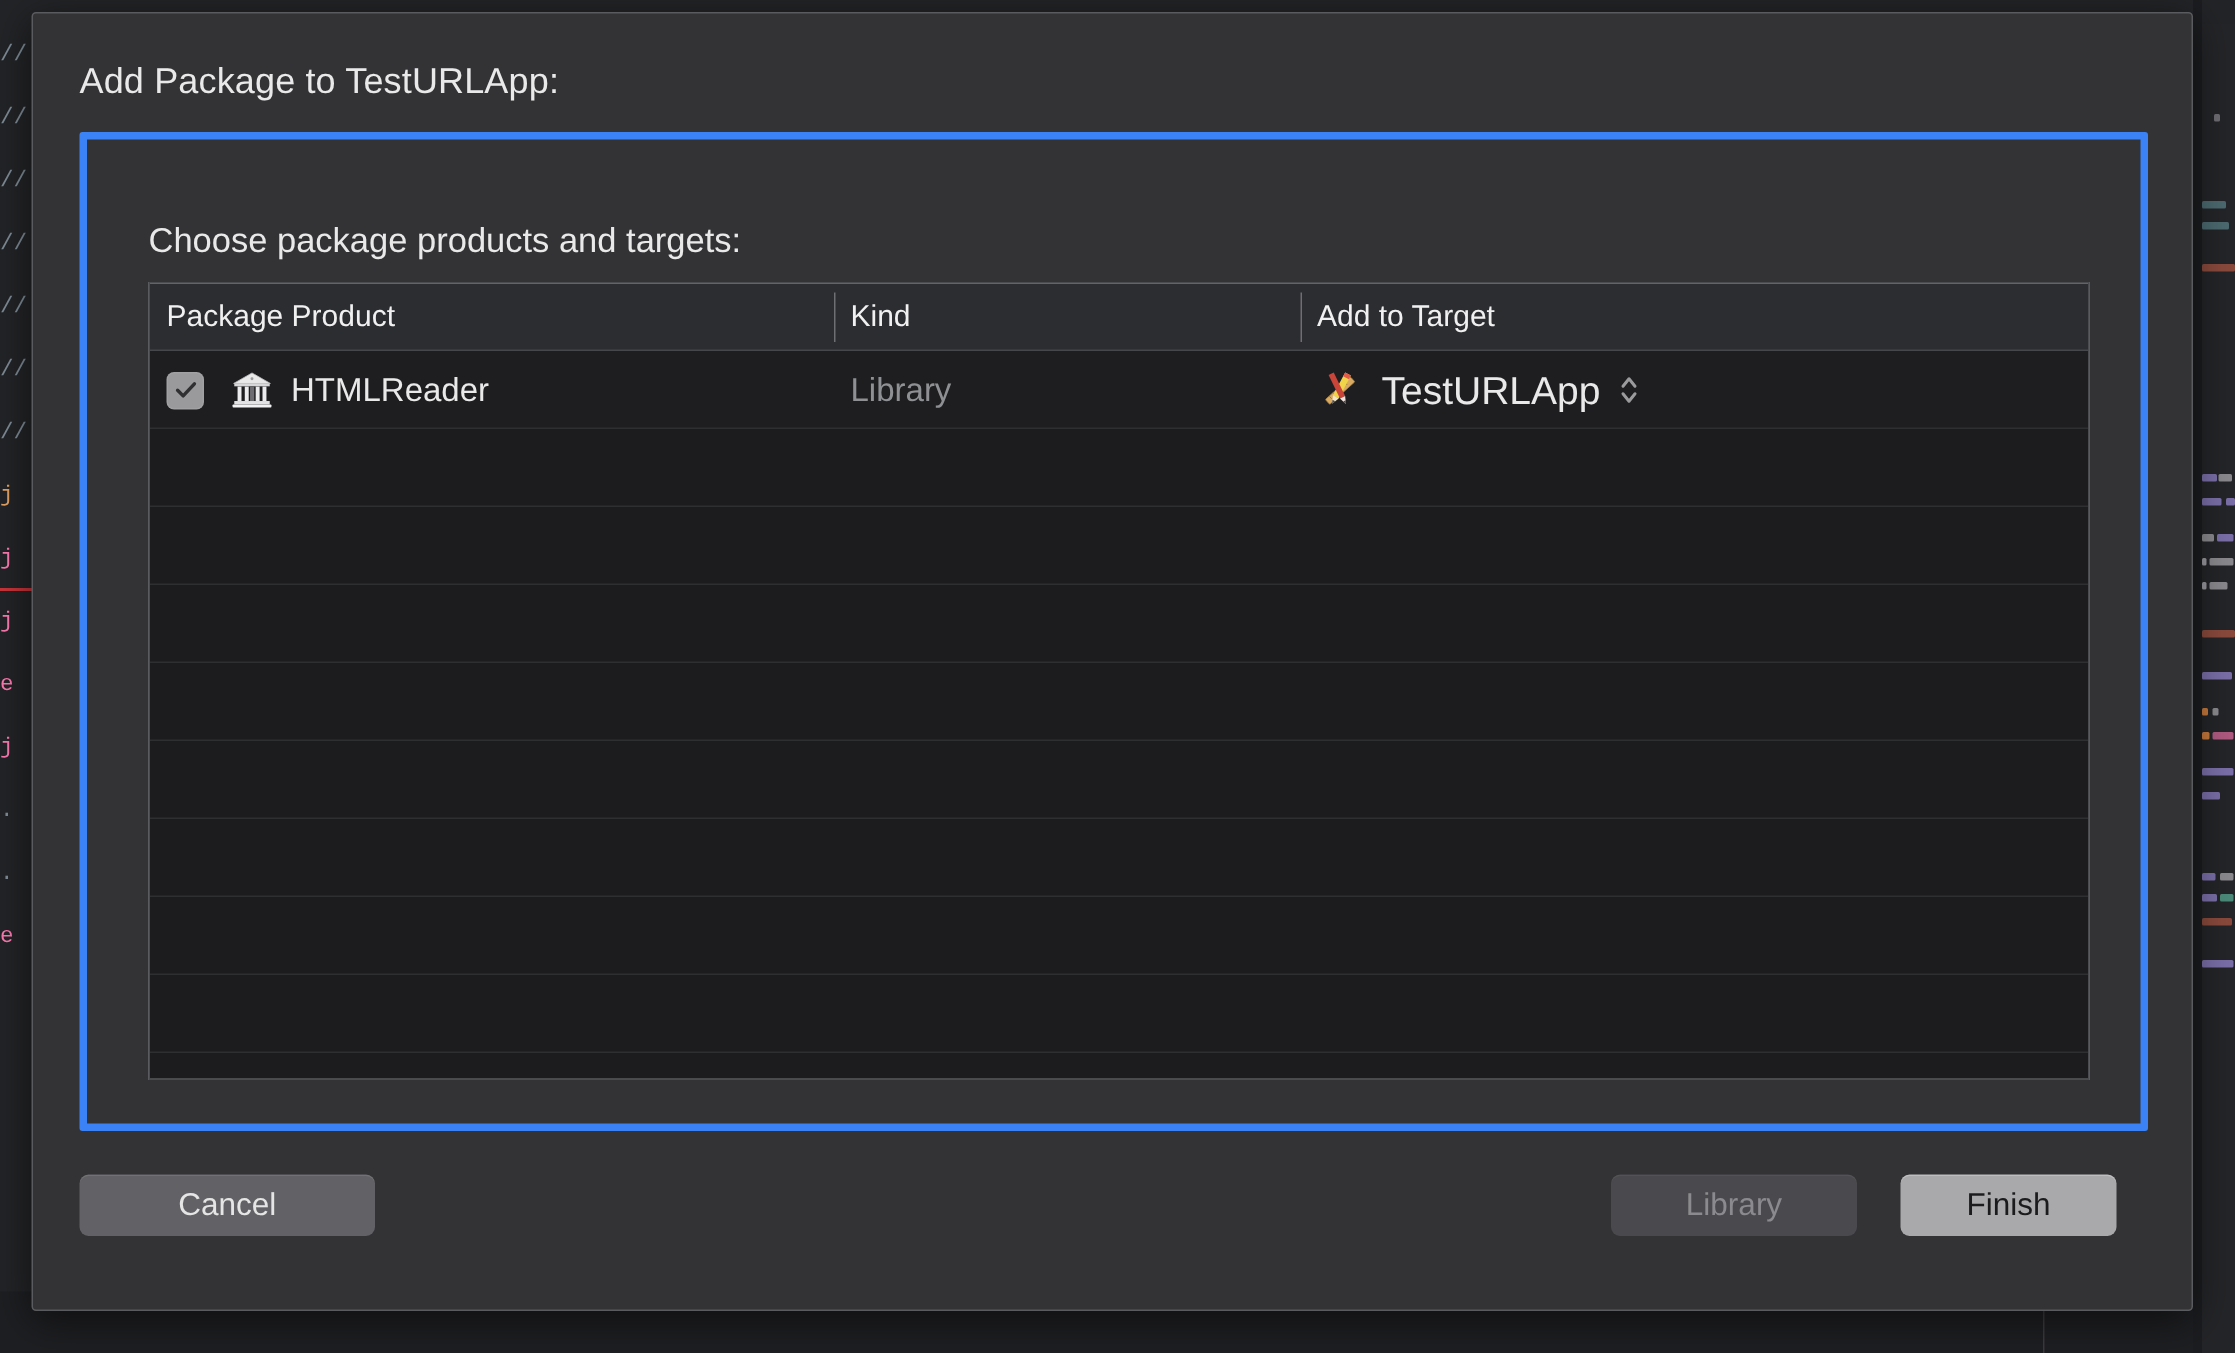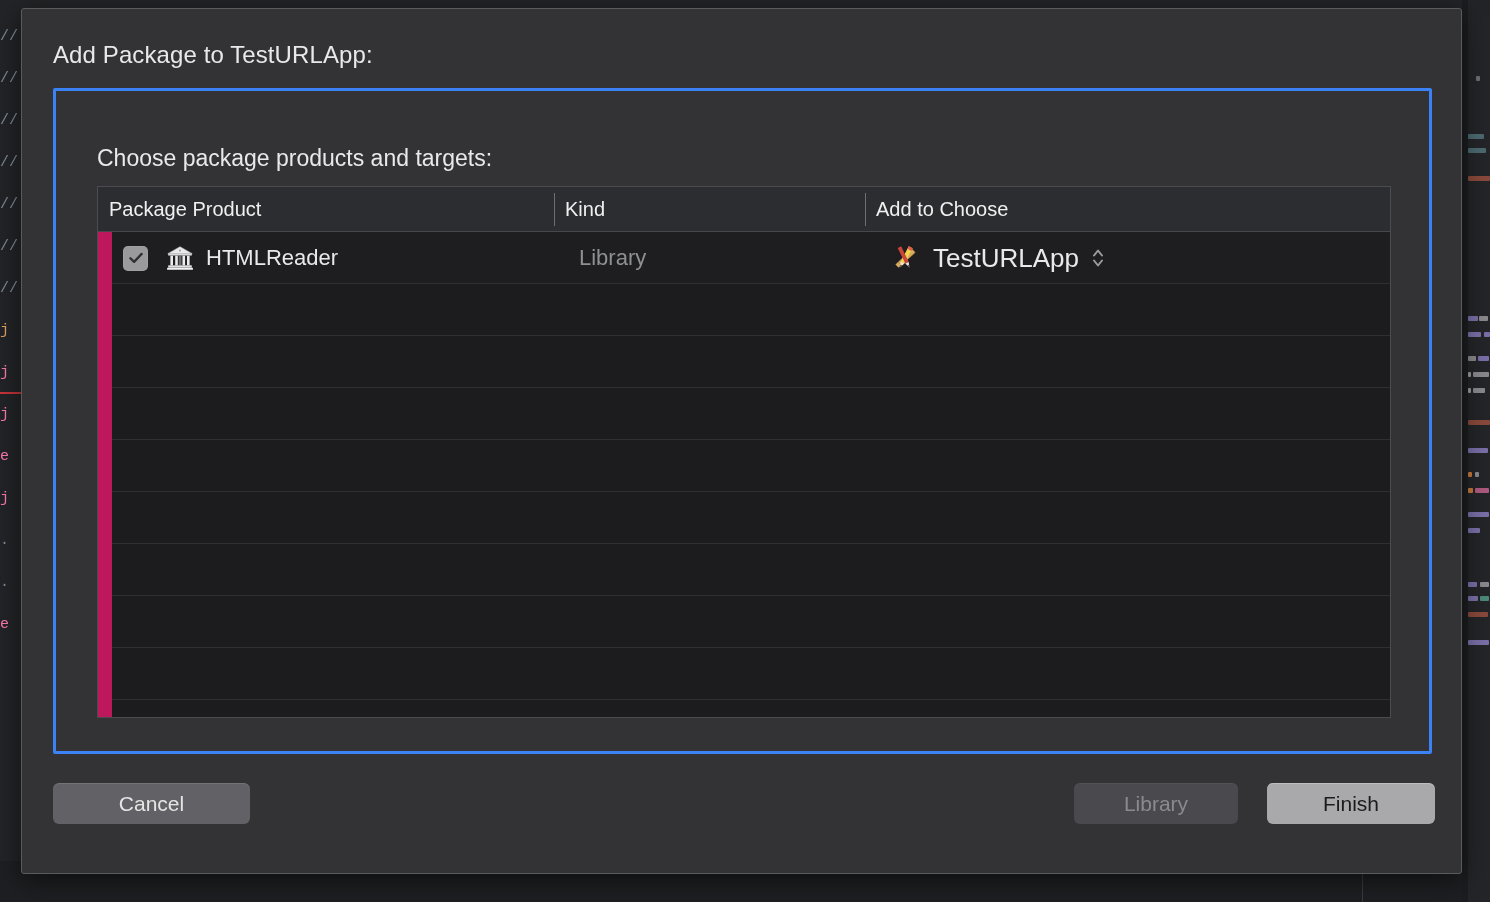--- a/index.html
+++ b/index.html
@@ -45,7 +45,7 @@
 
   #inner-panel {
     position:absolute; left:31px; top:79px; width:1379px; height:666px;
-    border:3px solid #3b82f6; border-radius:2px; background:#333336;text-align:center;
+    border:5px solid #3b82f6; border-radius:2px; background:#333336;text-align:center;
   }
   #panel-subtitle {
     position:absolute; left:41px; top:54px;

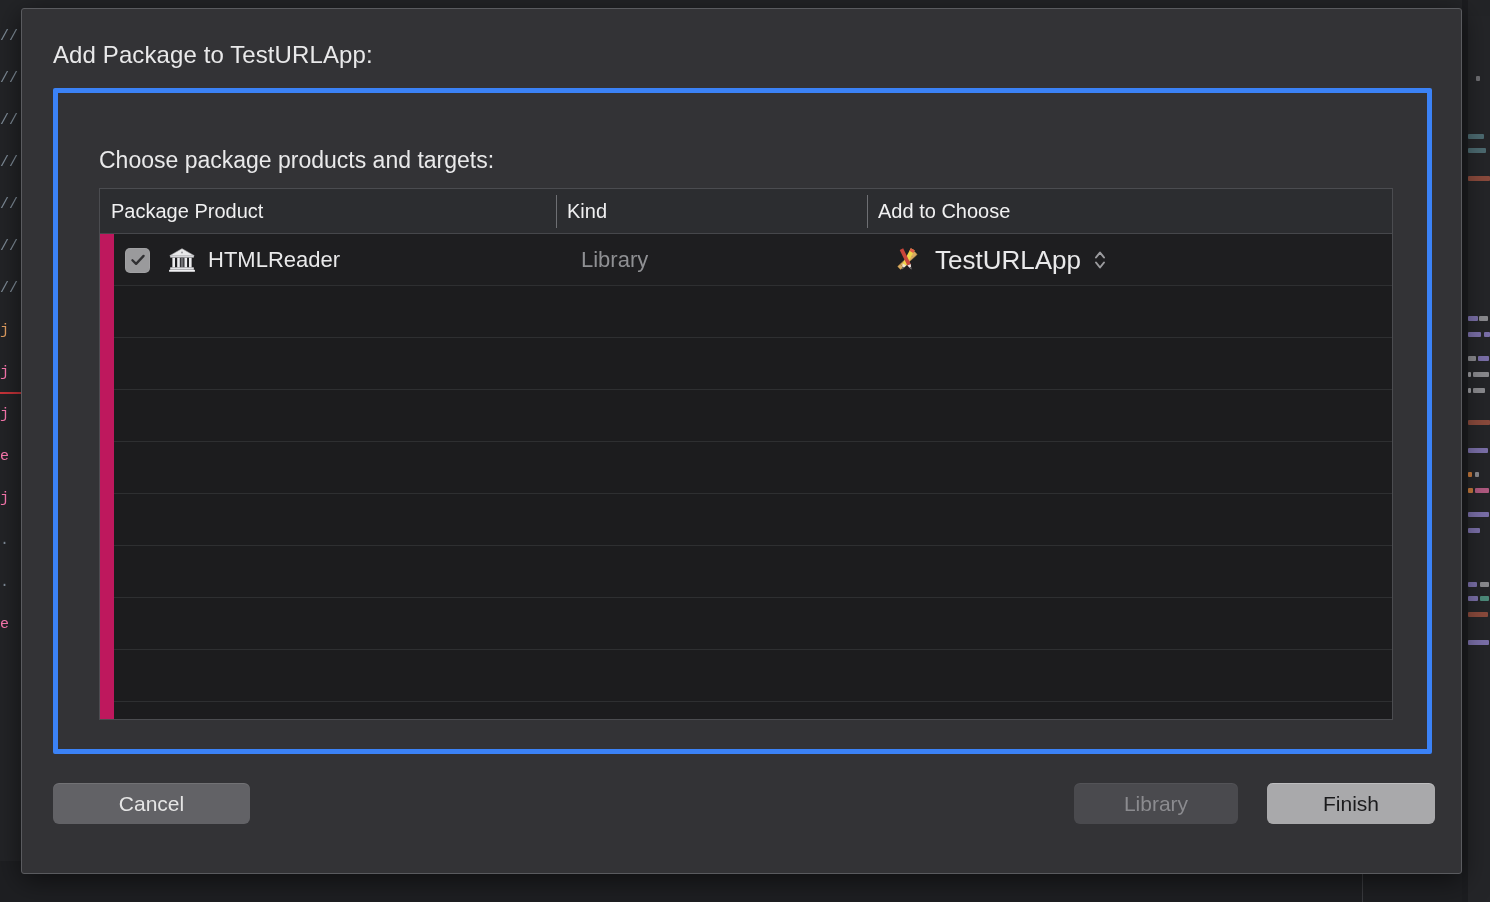--- a/index.html
+++ b/index.html
@@ -55,7 +55,7 @@
   
   #table {
     position:absolute; left:41px; top:95px; width:1294px; height:532px;
-    border:1px solid #4b4c50; background:#be185d; overflow:hidden;
+    border:1px solid #4b4c50; background:#a3a3a3; overflow:hidden;
   }
   #table-header {
     position:relative; height:45px; background:#2c2d30;

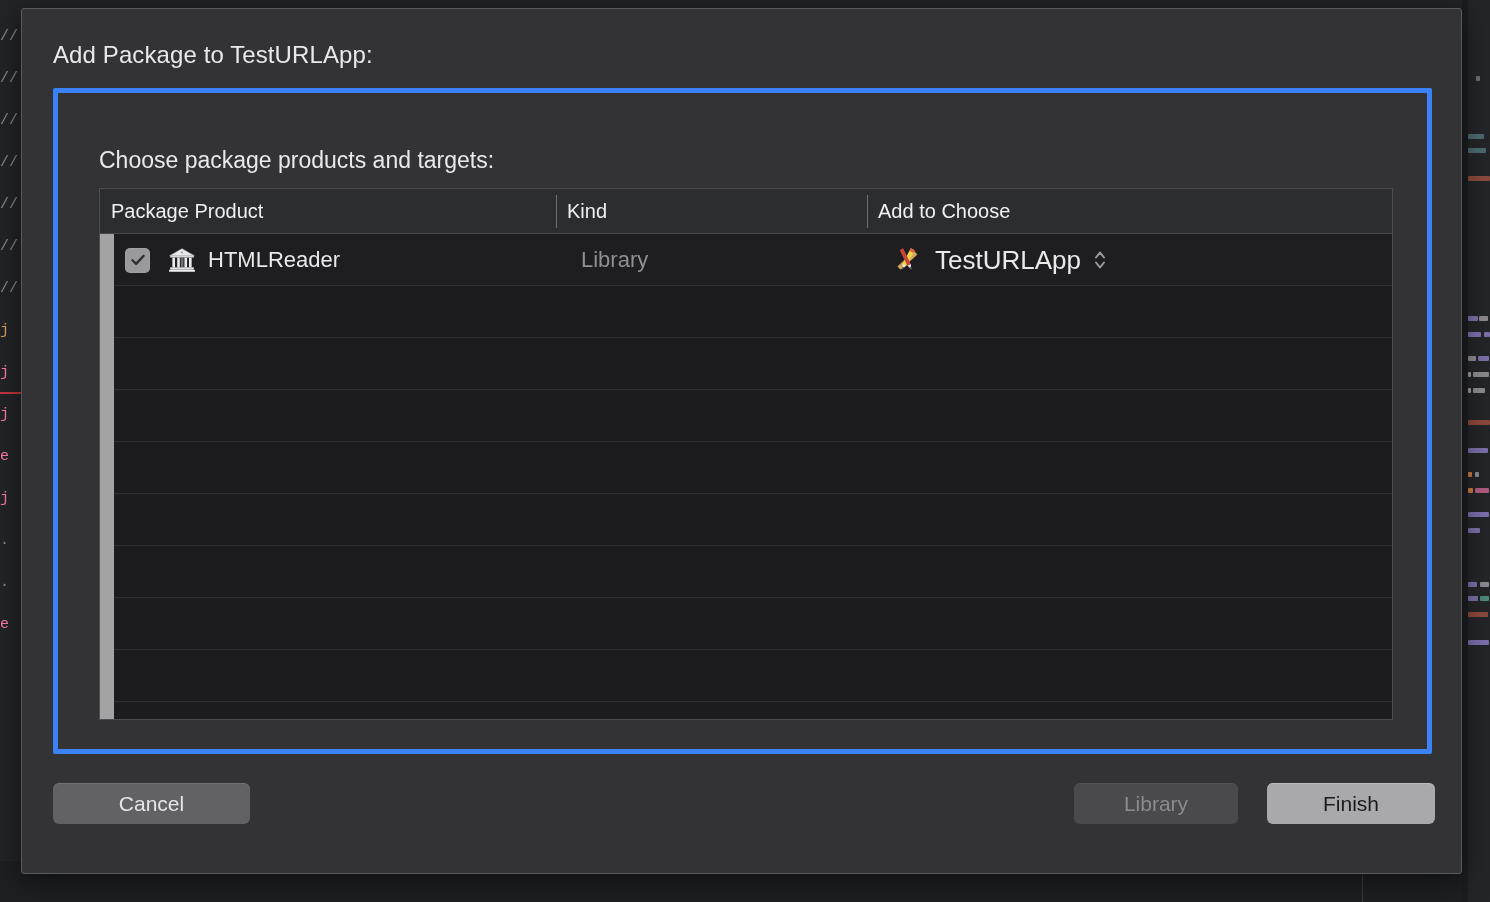--- a/index.html
+++ b/index.html
@@ -156,7 +156,7 @@
         <div class="th-sep" style="left:456px;"></div>
         <div class="th" style="left:456px;width:311px;">Kind</div>
         <div class="th-sep" style="left:767px;"></div>
-        <div class="th" style="left:767px;width:527px;">Add to Choose</div>
+        <div class="th" style="left:767px;width:527px;">Add to Target</div>
       </div>
 
       <div class="trow filled">

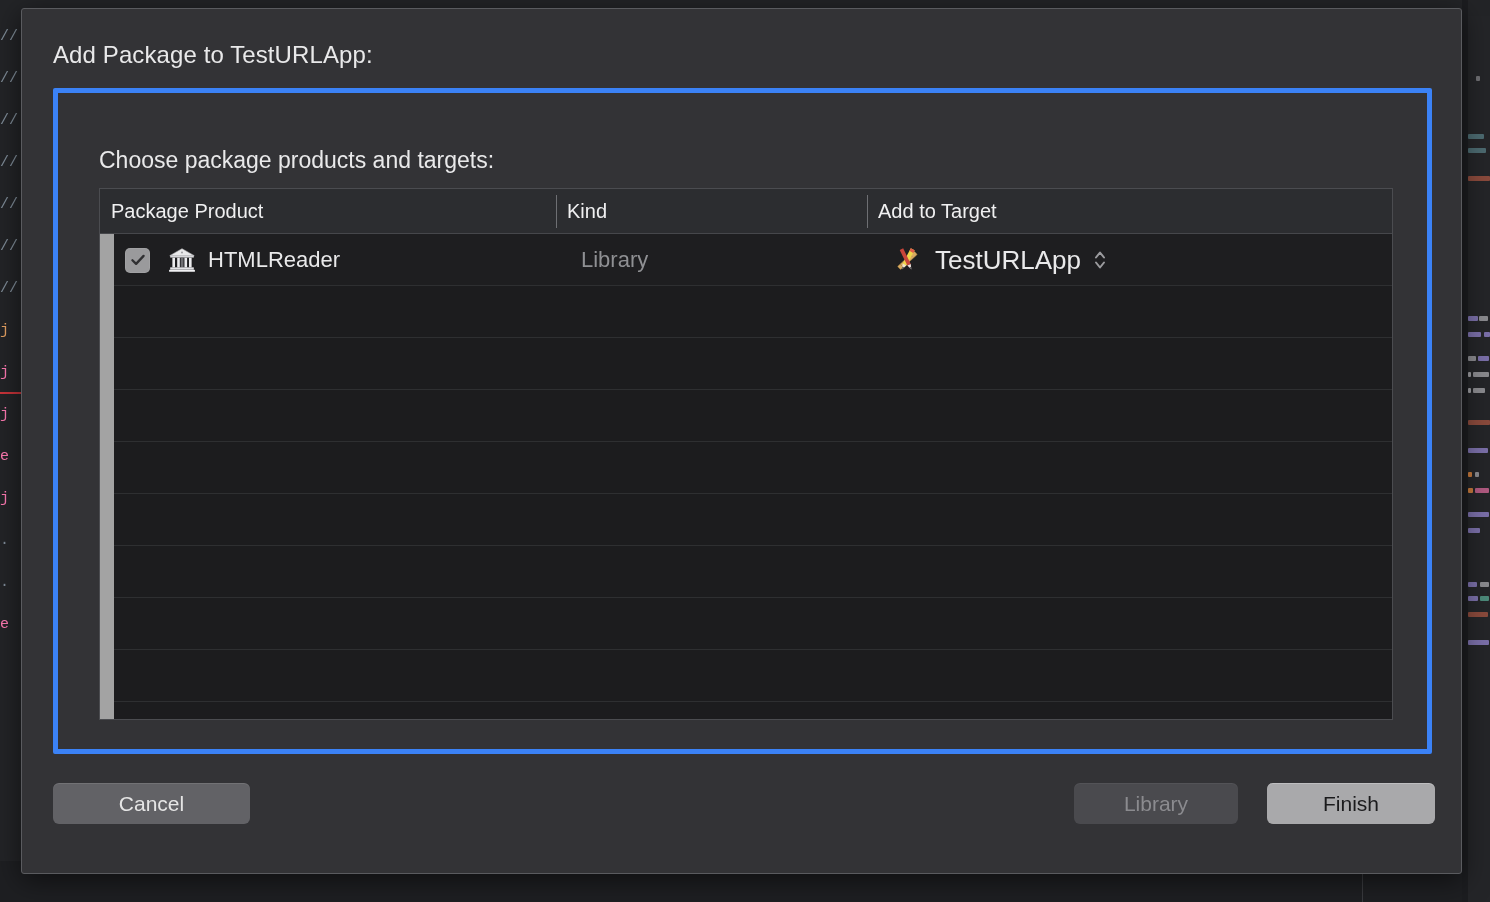--- a/index.html
+++ b/index.html
@@ -67,7 +67,7 @@
   }
   .th-sep { position:absolute; top:6px; width:1px; height:33px; background:#6e6f73; }
 
-  .trow { position:relative; height:52px; border-bottom:1px solid #2e2f31; background:#1c1c1e;margin-left:14px; }
+  .trow { position:relative; height:52px; border-bottom:1px solid #2e2f31; background:#1c1c1e; }
   .trow.filled { background:#1e1e20; }
 
   .cell { position:absolute; top:0; height:52px; display:flex; align-items:center; }

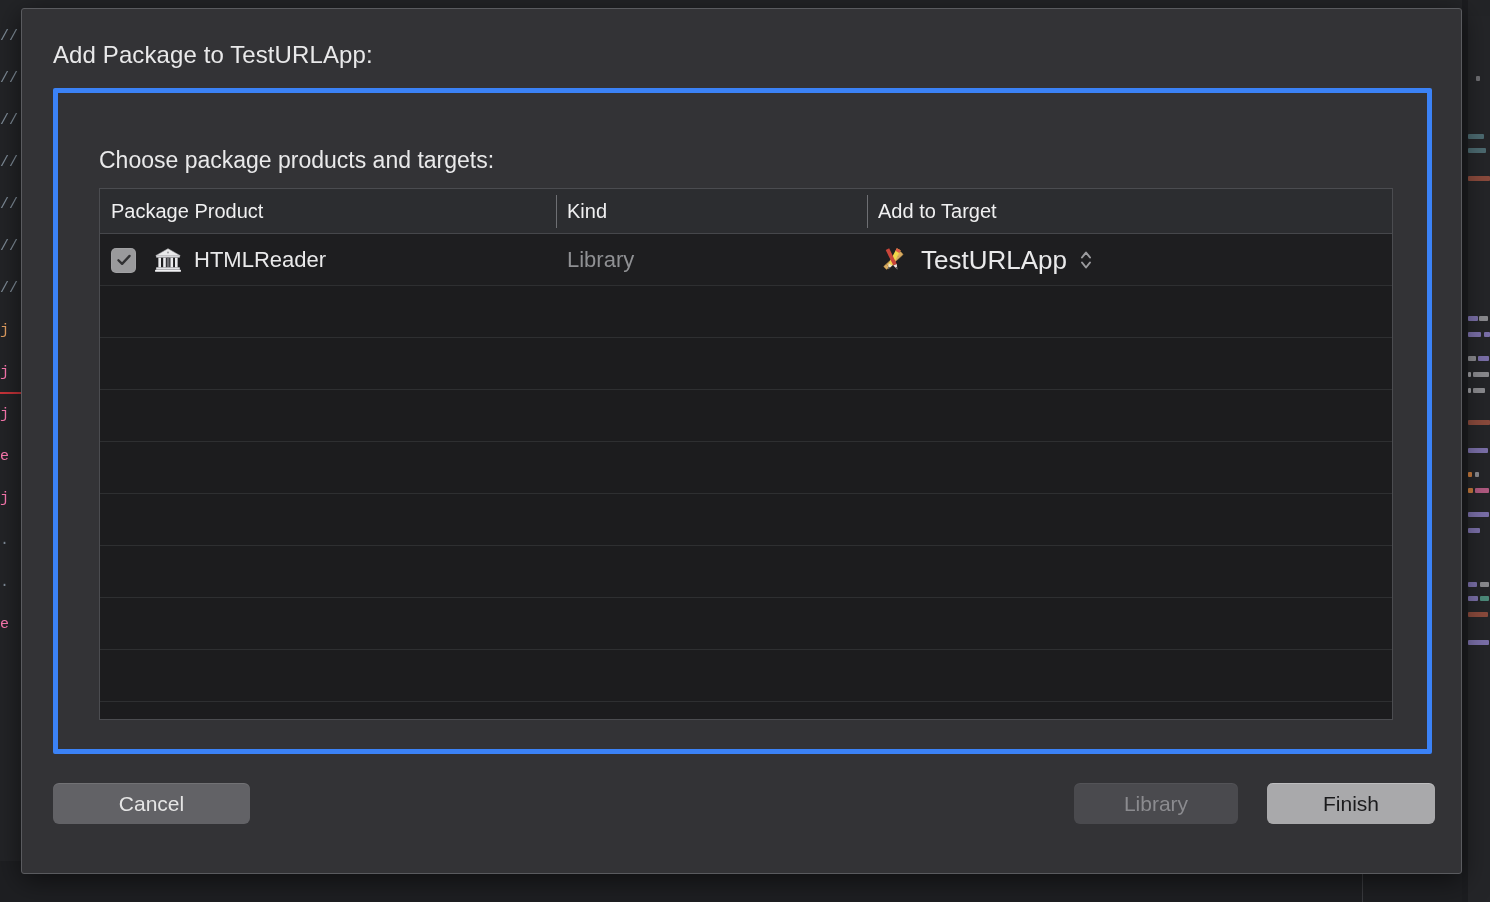--- a/index.html
+++ b/index.html
@@ -96,7 +96,7 @@
                 box-shadow:inset 0 1px 0 rgba(255,255,255,.10); }
   #btn-previous { left:1052px; top:774px; width:164px; background:#4a4a4e; color:#8b8b8f;
                 box-shadow:inset 0 1px 0 rgba(255,255,255,.05); }
-  #btn-finish { left:1245px; top:774px; width:168px; background:#a9a9ab; color:#1b1b1d;
+  #btn-finish { left:1245px; top:774px; width:144px; background:#a9a9ab; color:#1b1b1d;
                 box-shadow:inset 0 1px 0 rgba(255,255,255,.25); }
 </style>
 </head>

